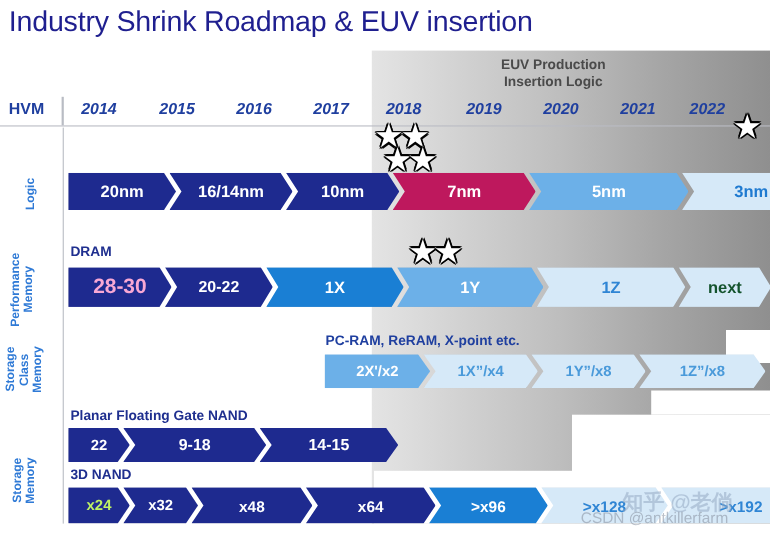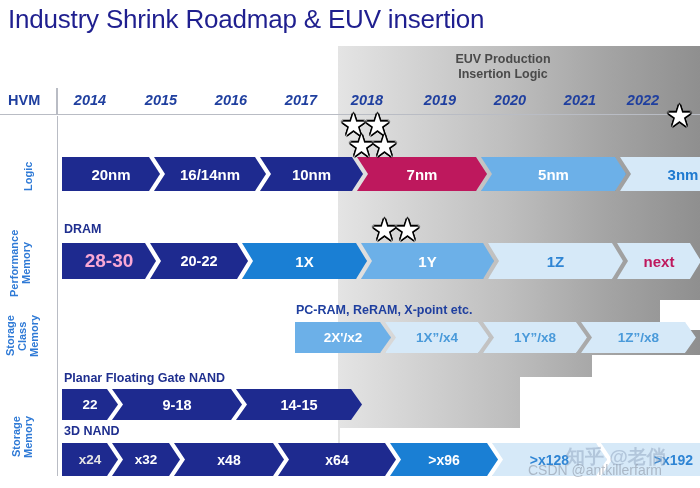--- a/index.html
+++ b/index.html
@@ -185,7 +185,7 @@
       <span style="color:#2f85d4; font-size:15px;">1Z</span>
     </div>
   <div class="seg last" style="left:555px; width:84px;  background:#d6e9f8;">
-      <span style="color:#be185d; font-size:15px;">next</span>
+      <span style="color:#14532d; font-size:15px;">next</span>
     </div>
 </div>
 

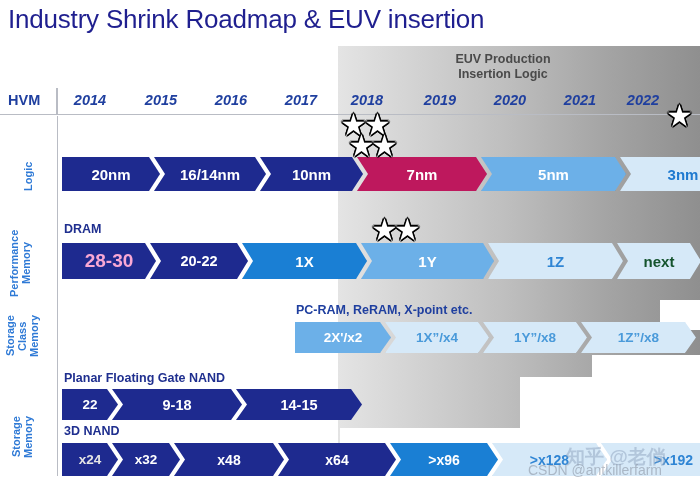--- a/index.html
+++ b/index.html
@@ -221,7 +221,7 @@
 <div class="caption" style="left:64px; top:424px;">3D NAND</div>
 <div class="track" id="track-3dnand" style="left:62px; top:443px; width:634px; height:33px;">
   <div class="seg first" style="left:0px;   width:56px;  background:#1e2a8f;">
-      <span style="color:#e5e5e5; font-size:13.5px;">x24</span>
+      <span style="color:#bef264; font-size:13.5px;">x24</span>
     </div>
   <div class="seg mid" style="left:50px;  width:68px;  background:#1e2a8f;">
       <span style="color:#ffffff; font-size:13.5px;">x32</span>

